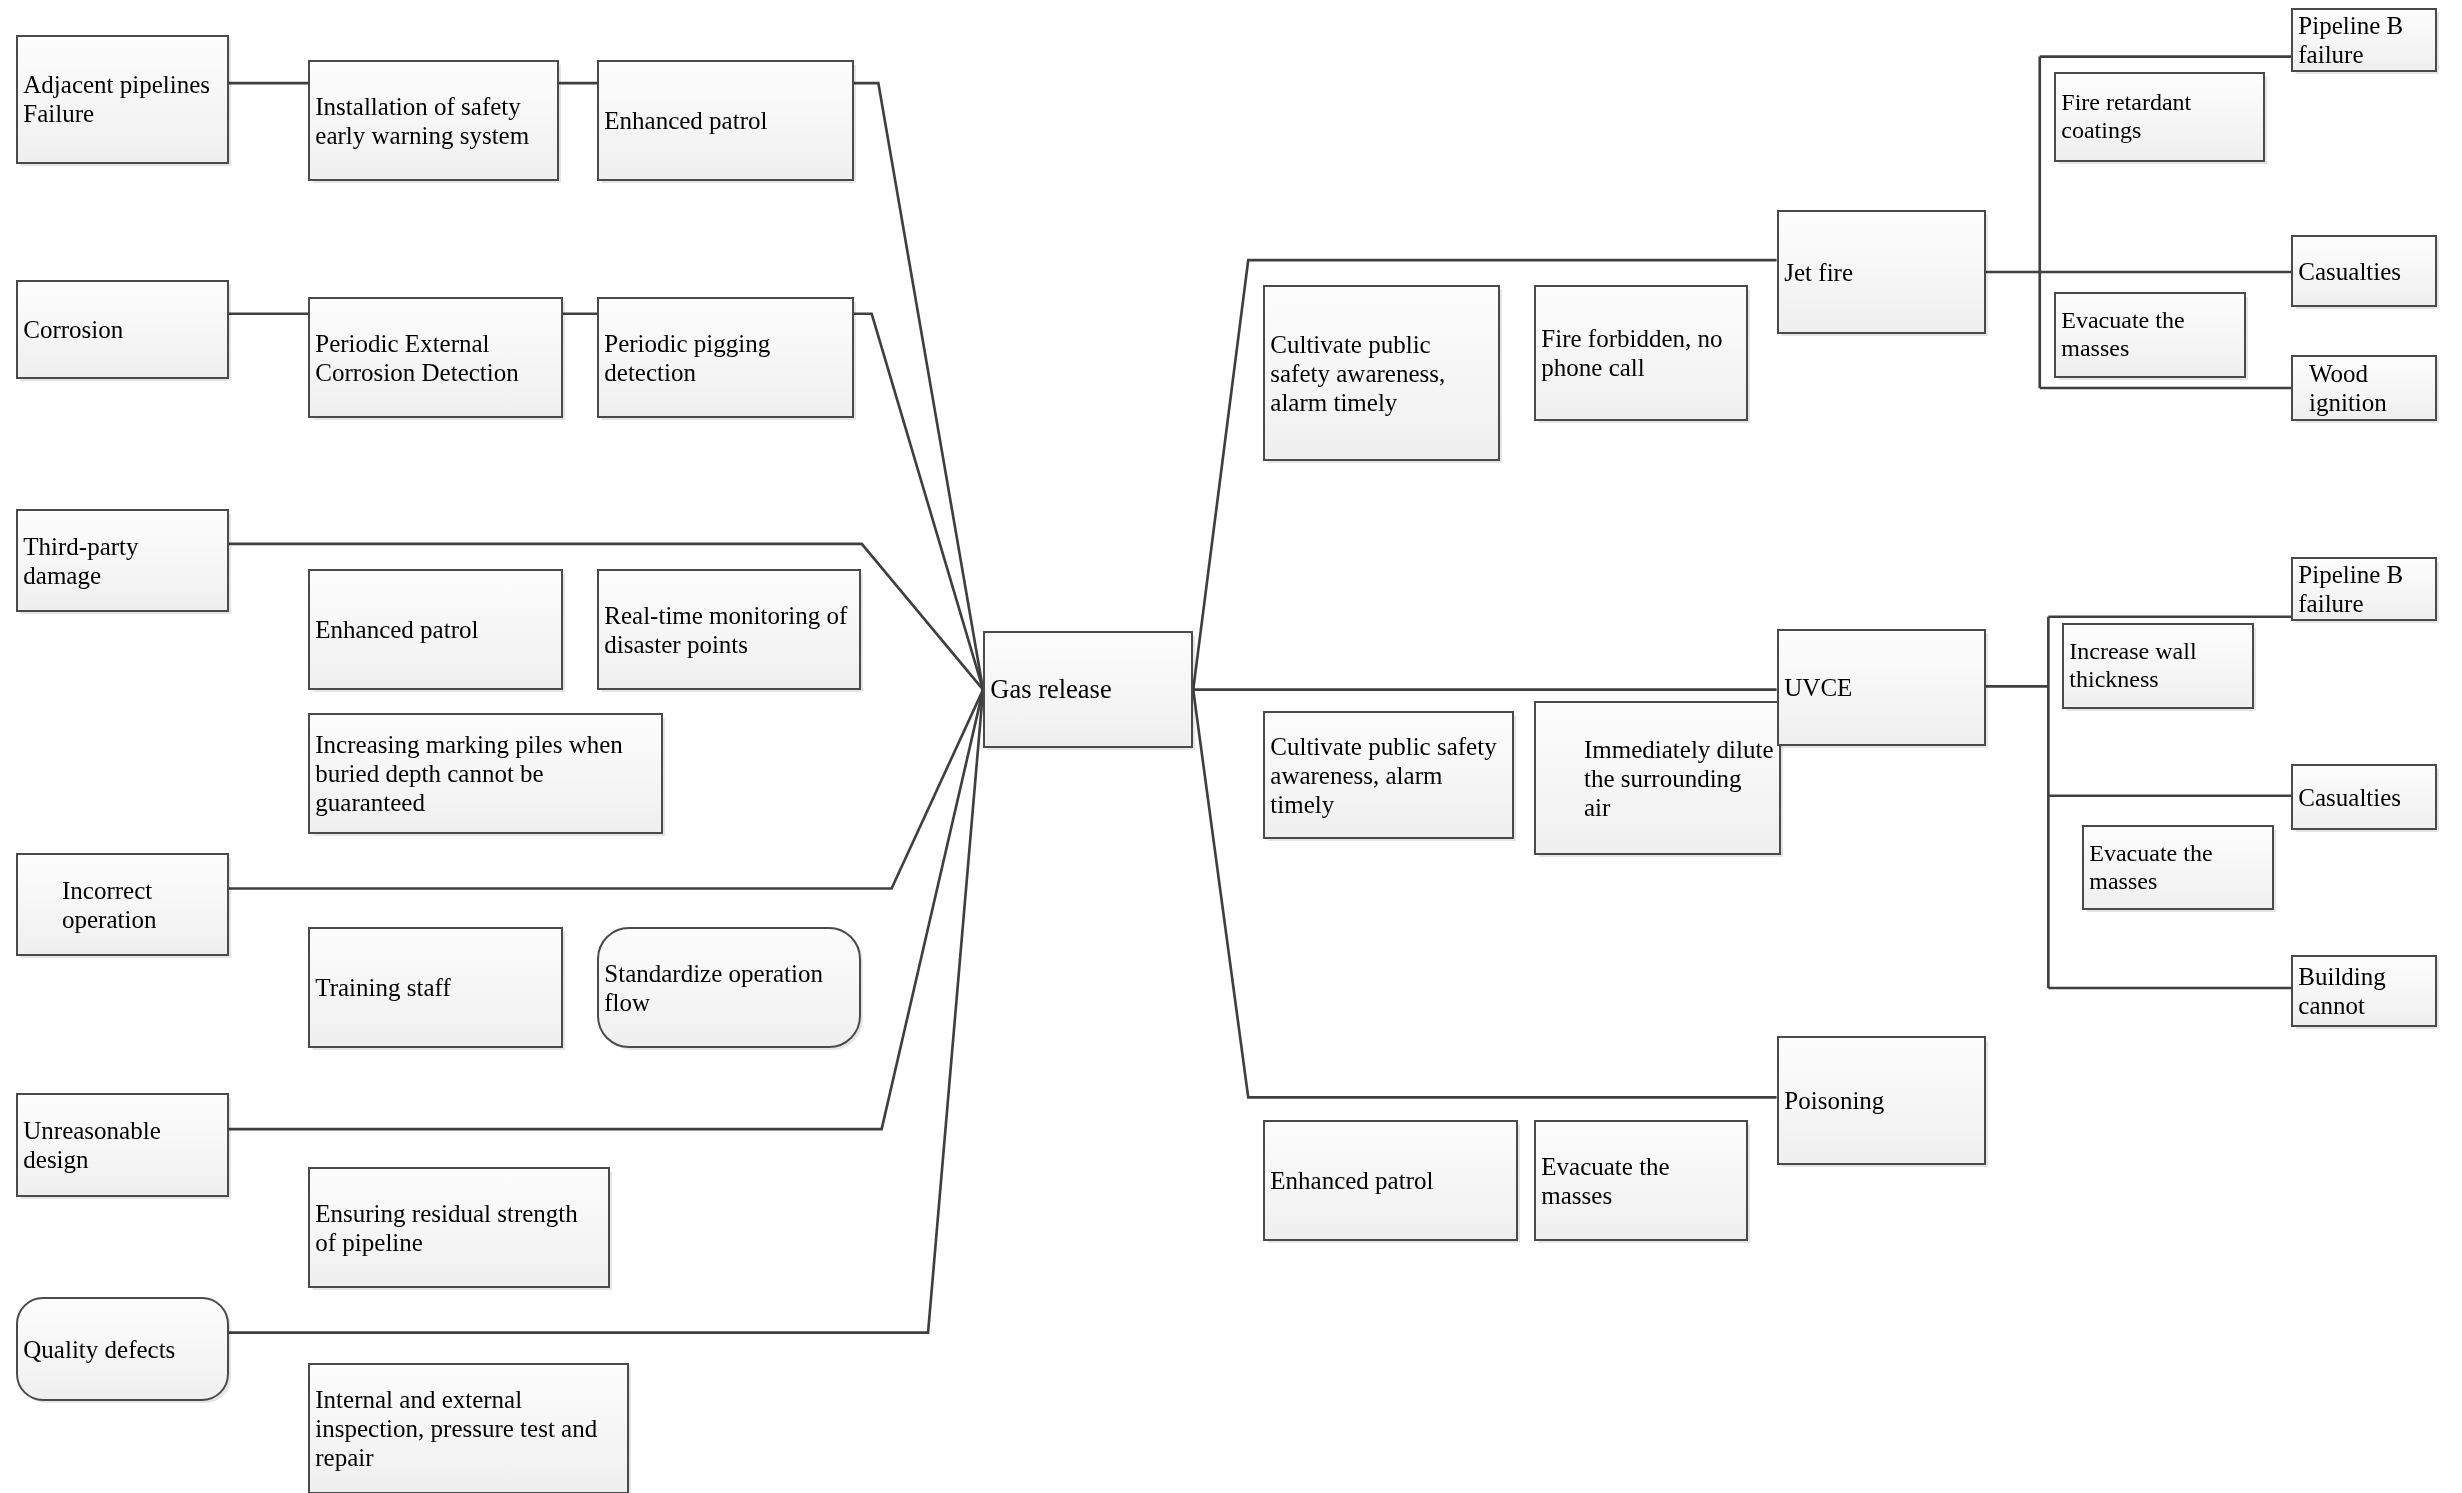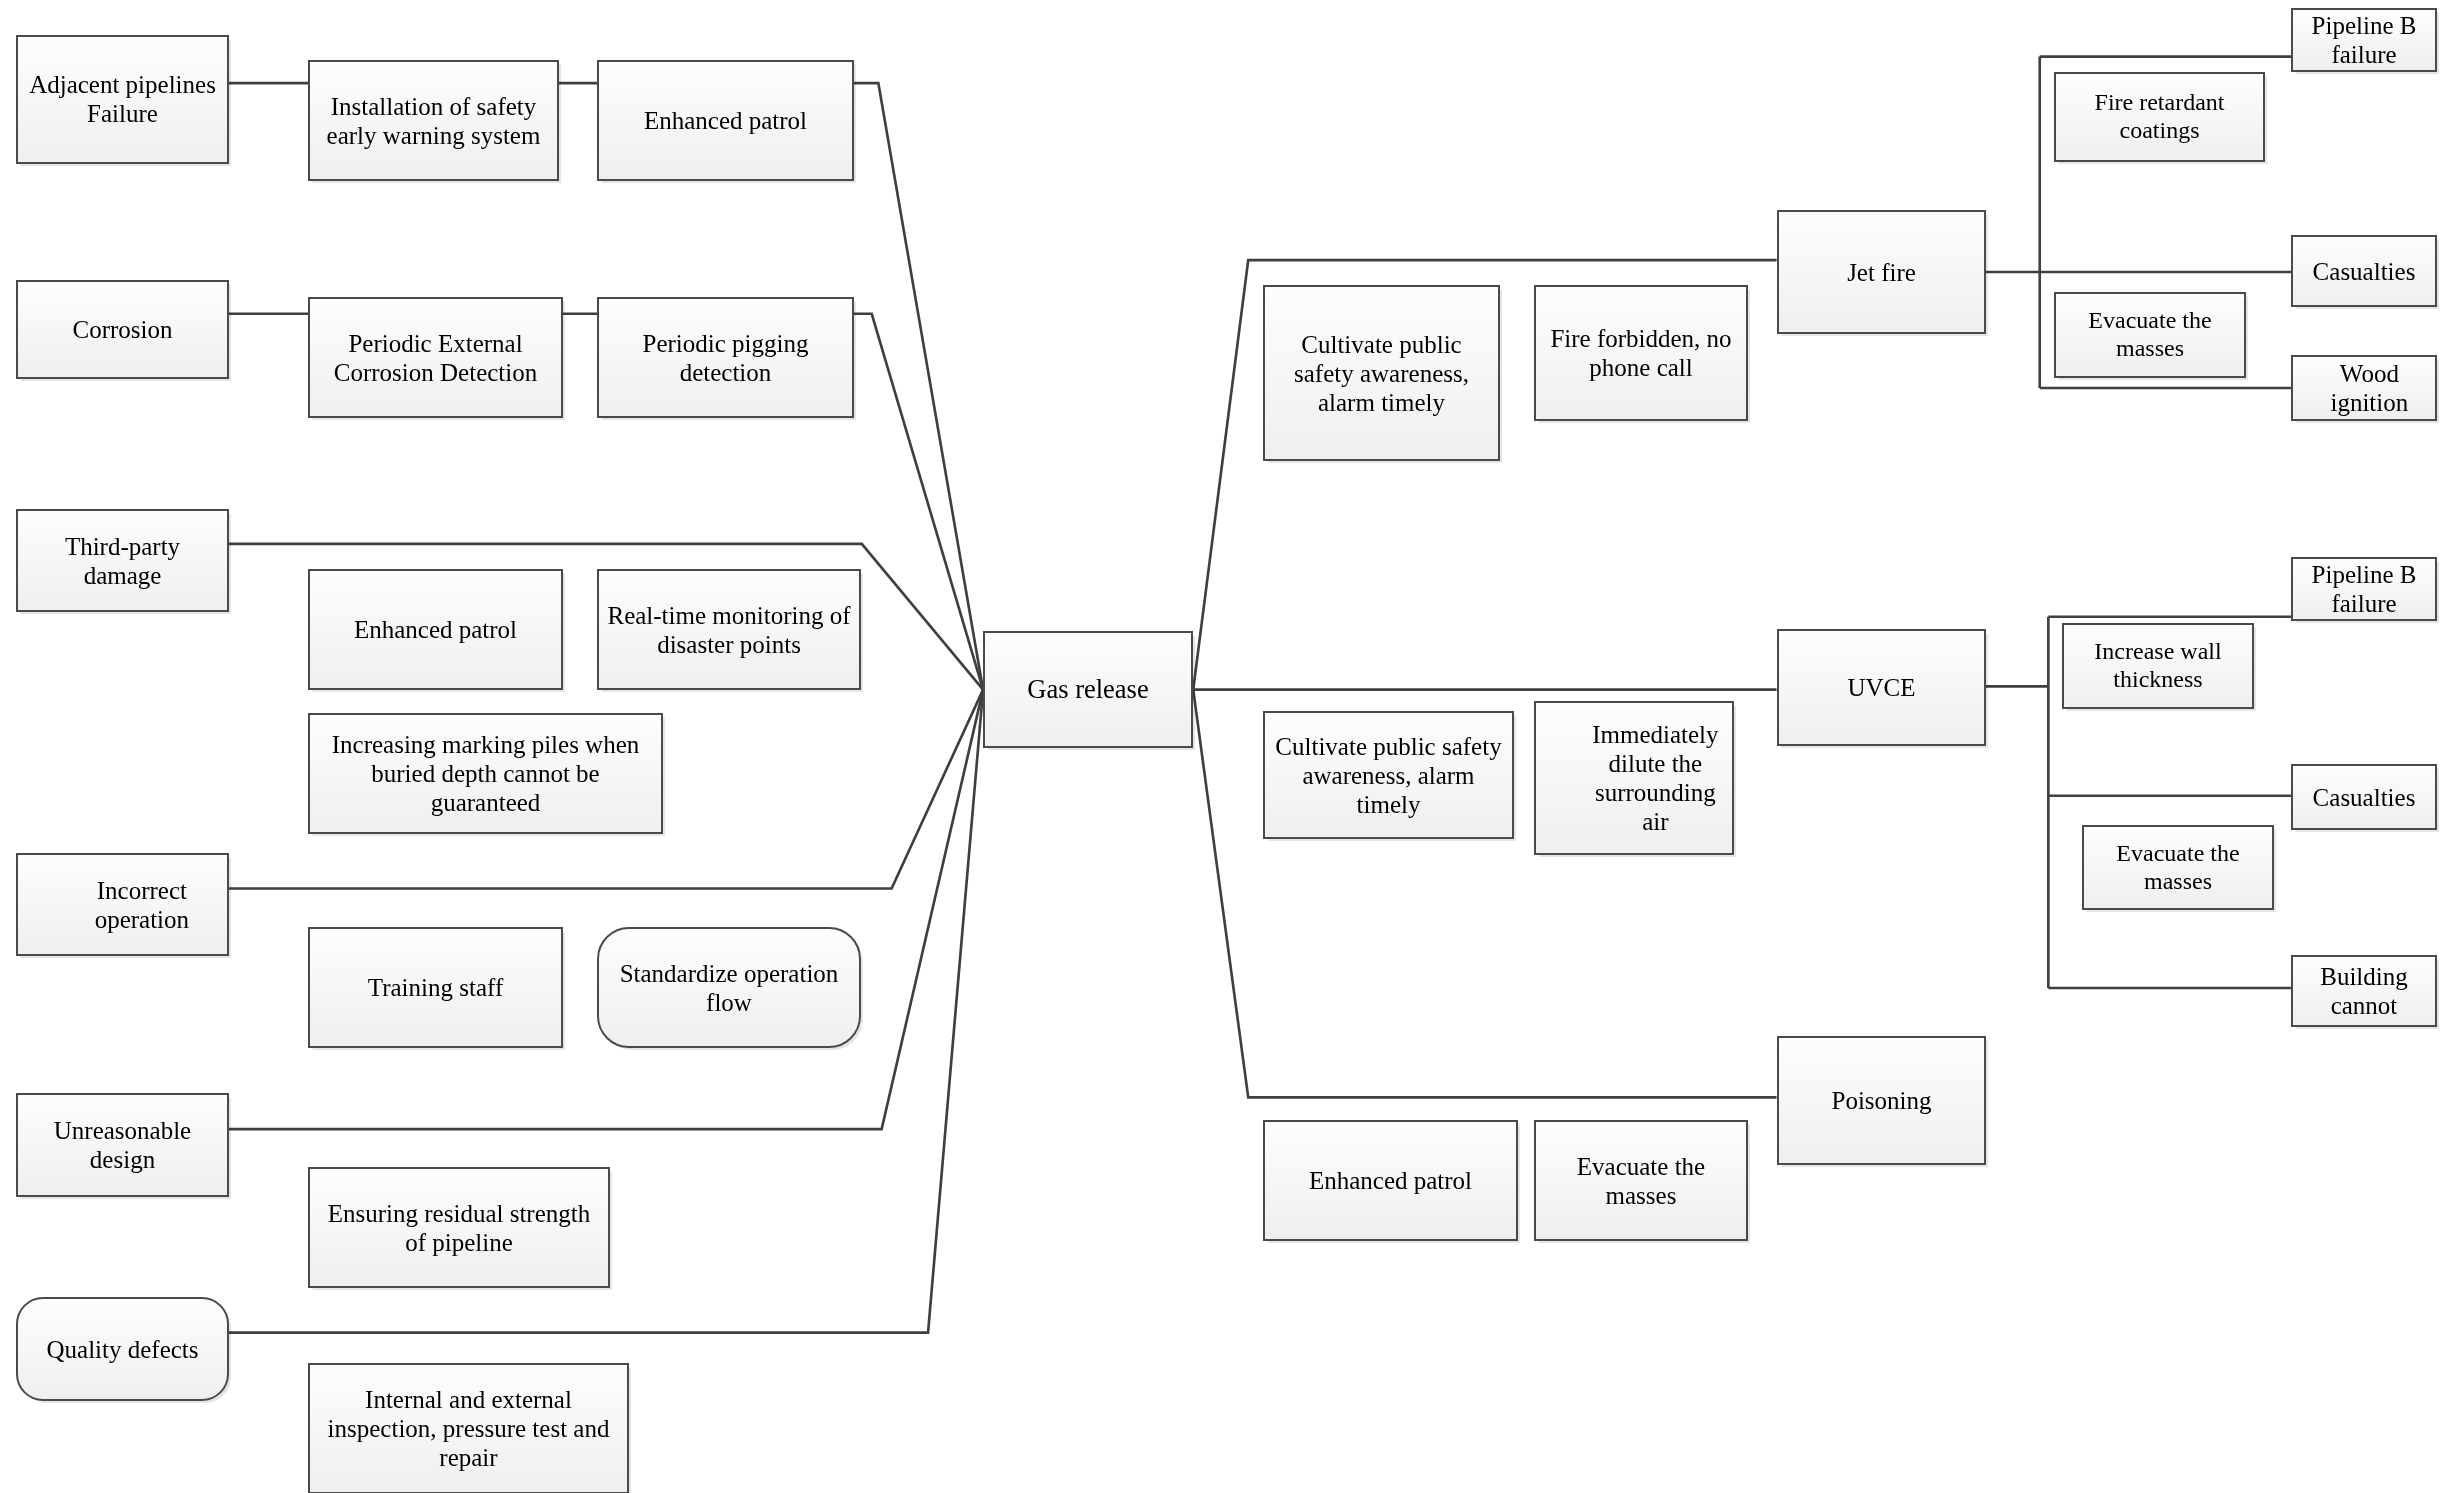--- a/index.html
+++ b/index.html
@@ -22,7 +22,7 @@
     display:flex;
     align-items:center;
     justify-content:center;
-    text-align:center;
+    text-align:left;
     background:linear-gradient(180deg,#fdfdfd 0%,#f7f7f7 45%,#efefef 100%);
     border:2px solid #4a4a4a;
     color:#000000;

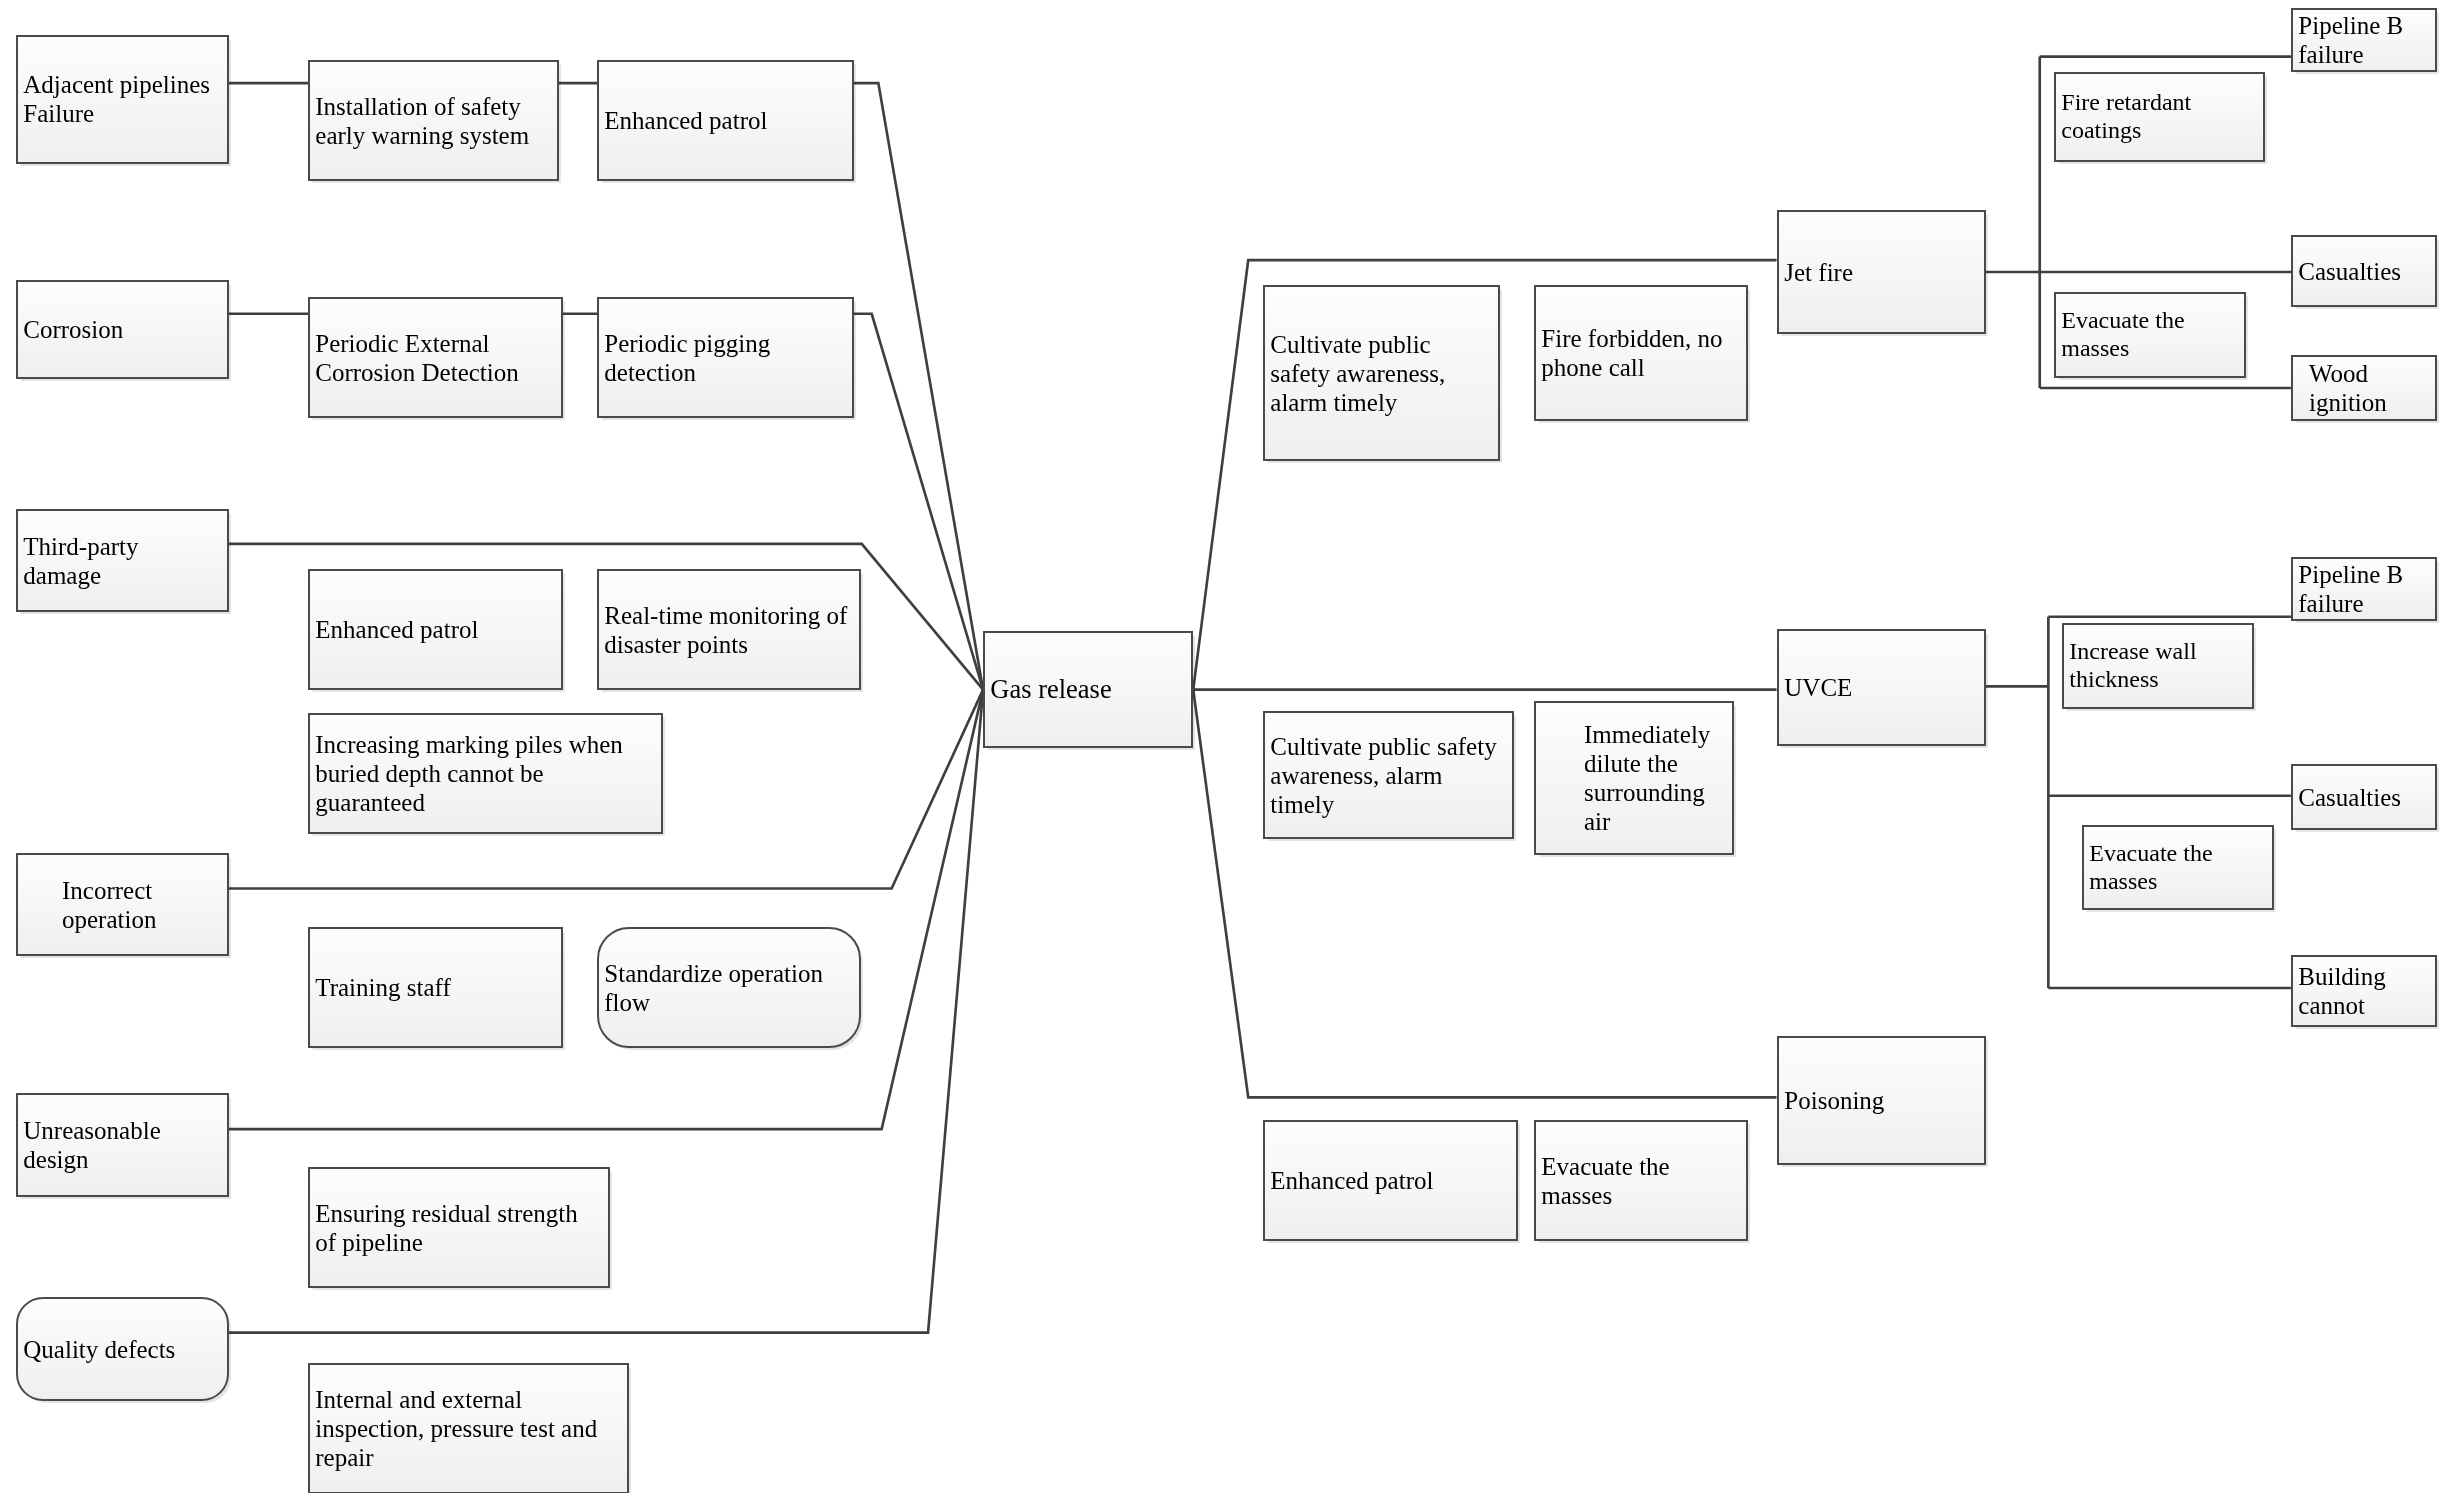--- a/index.html
+++ b/index.html
@@ -162,7 +162,7 @@
     <span>Cultivate public safety awareness, alarm timely</span>
   </div>
 
-  <div class="node barrier" style="left:1534px;top:701px;width:200px;height:154px;padding-left:48px;">
+  <div class="node barrier" style="left:1534px;top:701px;width:247px;height:154px;padding-left:48px;">
     <span>Immediately dilute the surrounding air</span>
   </div>
 

